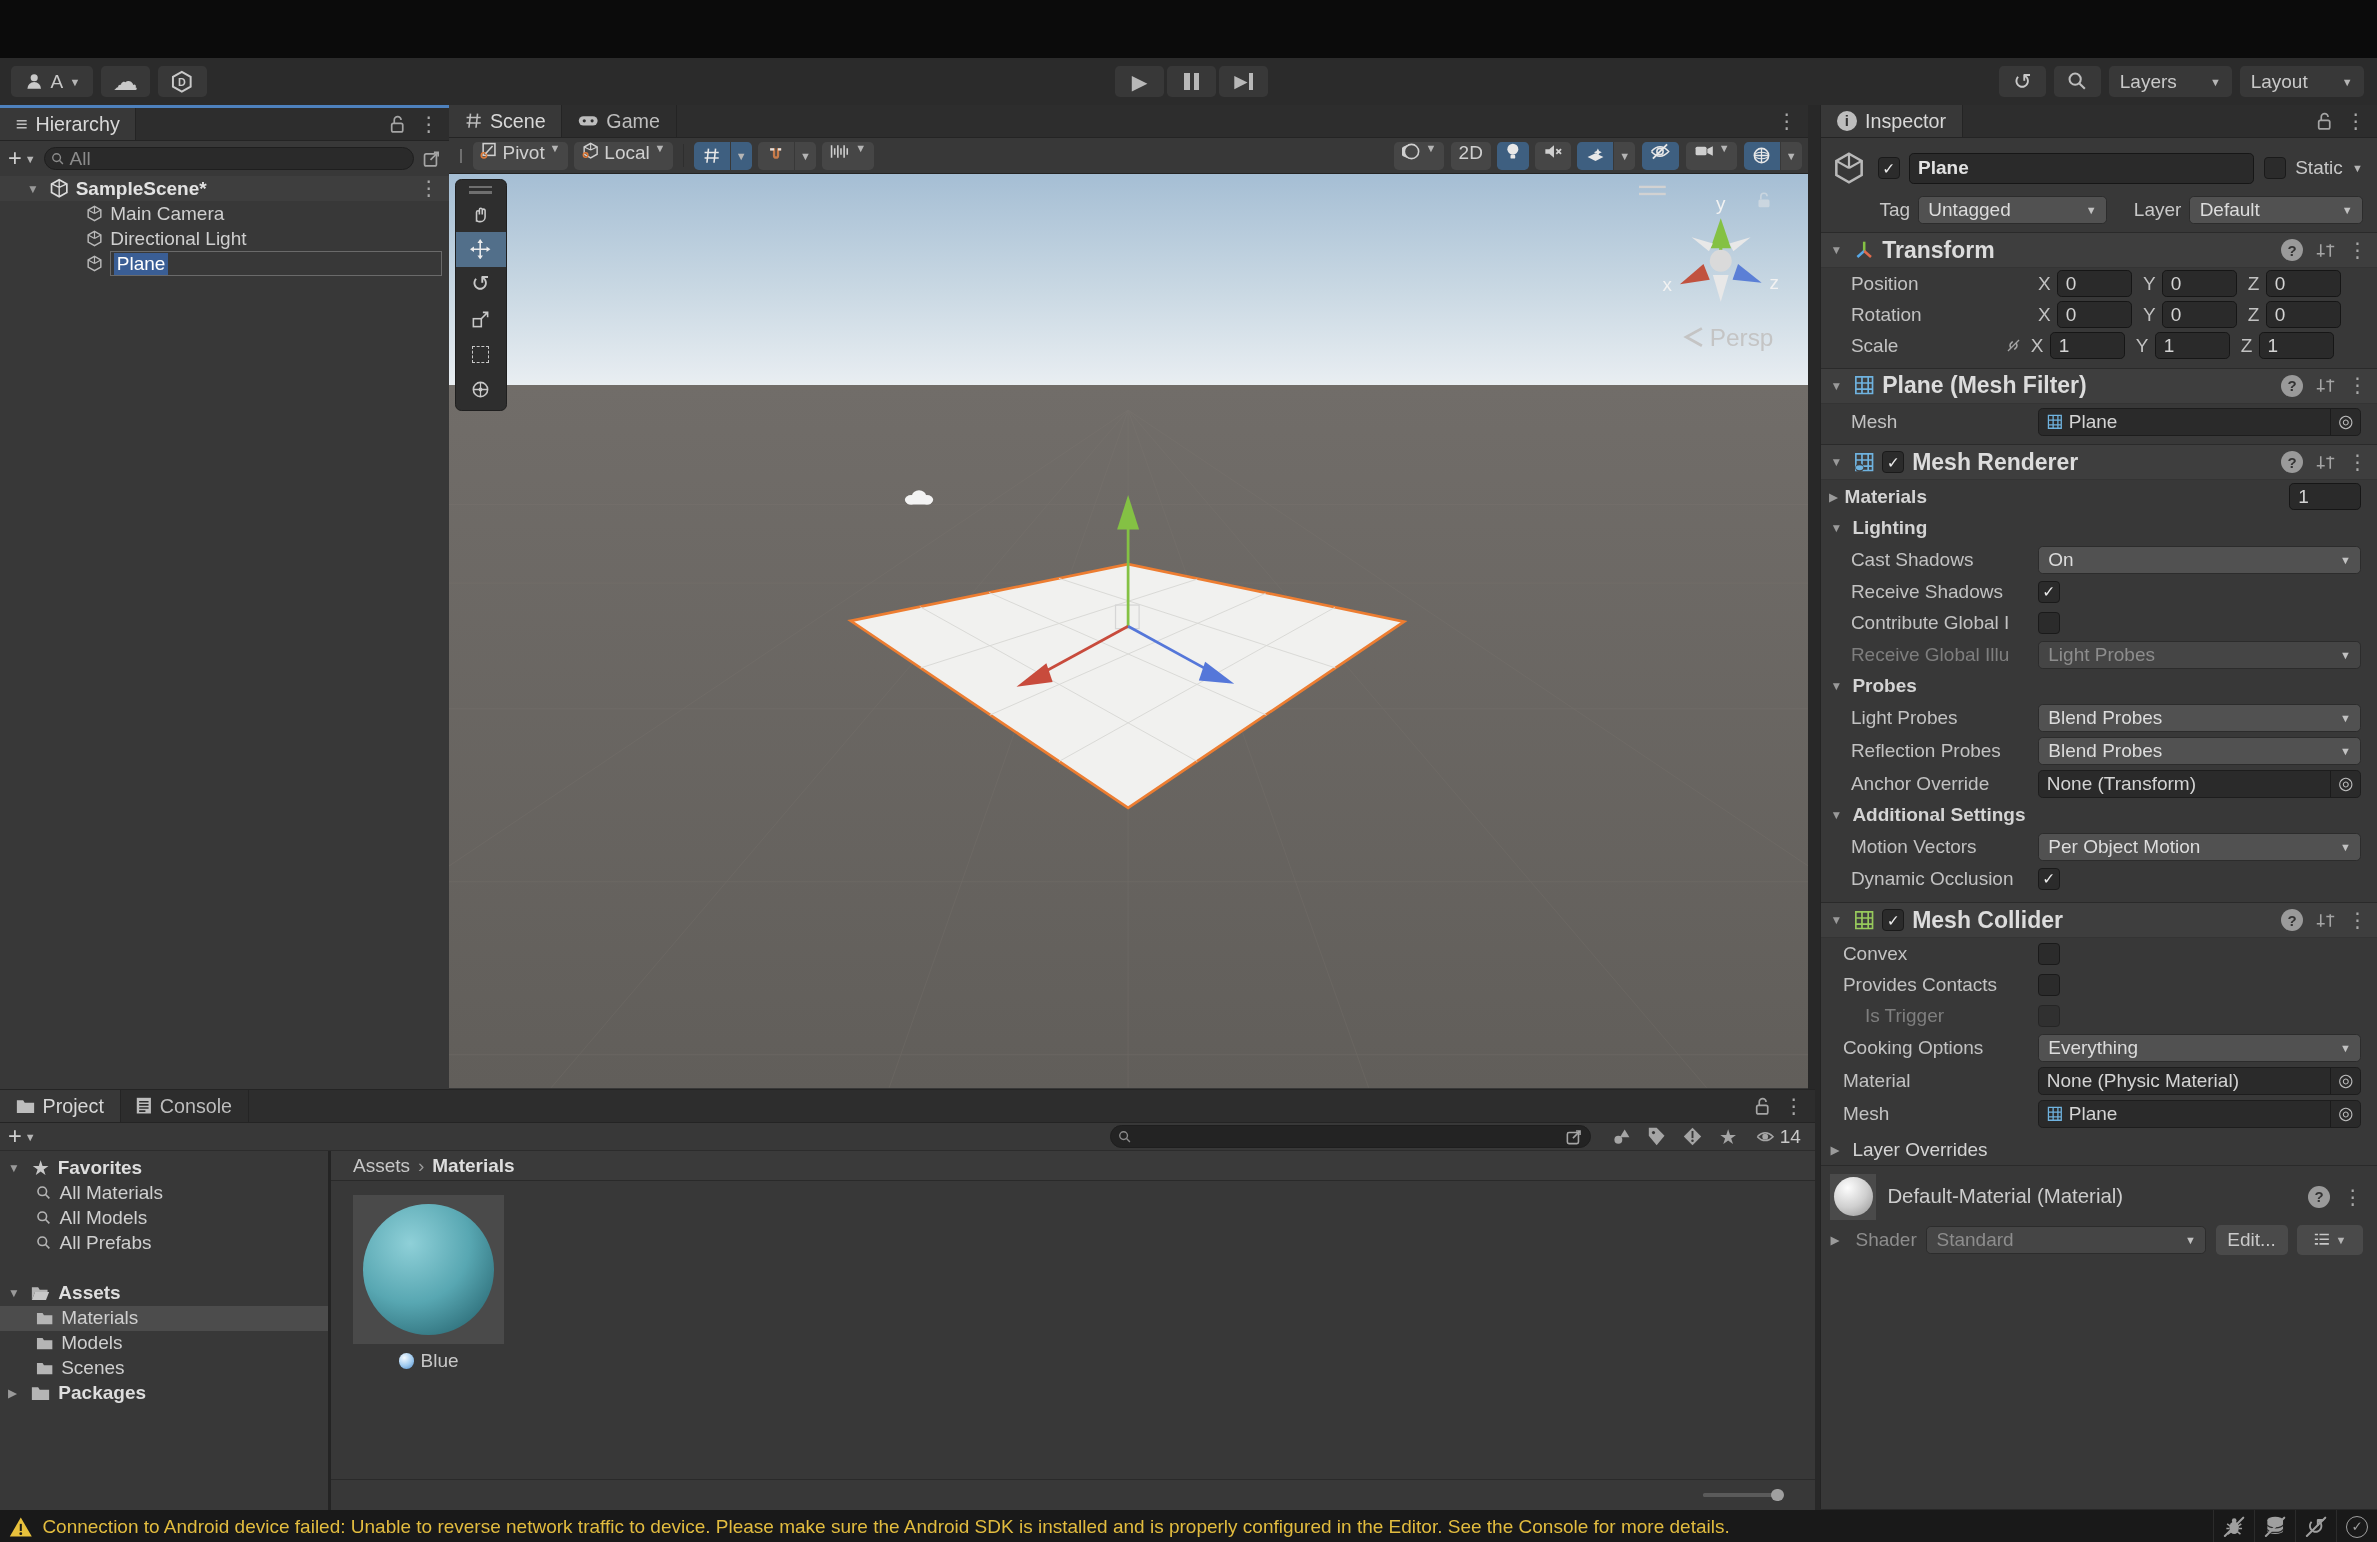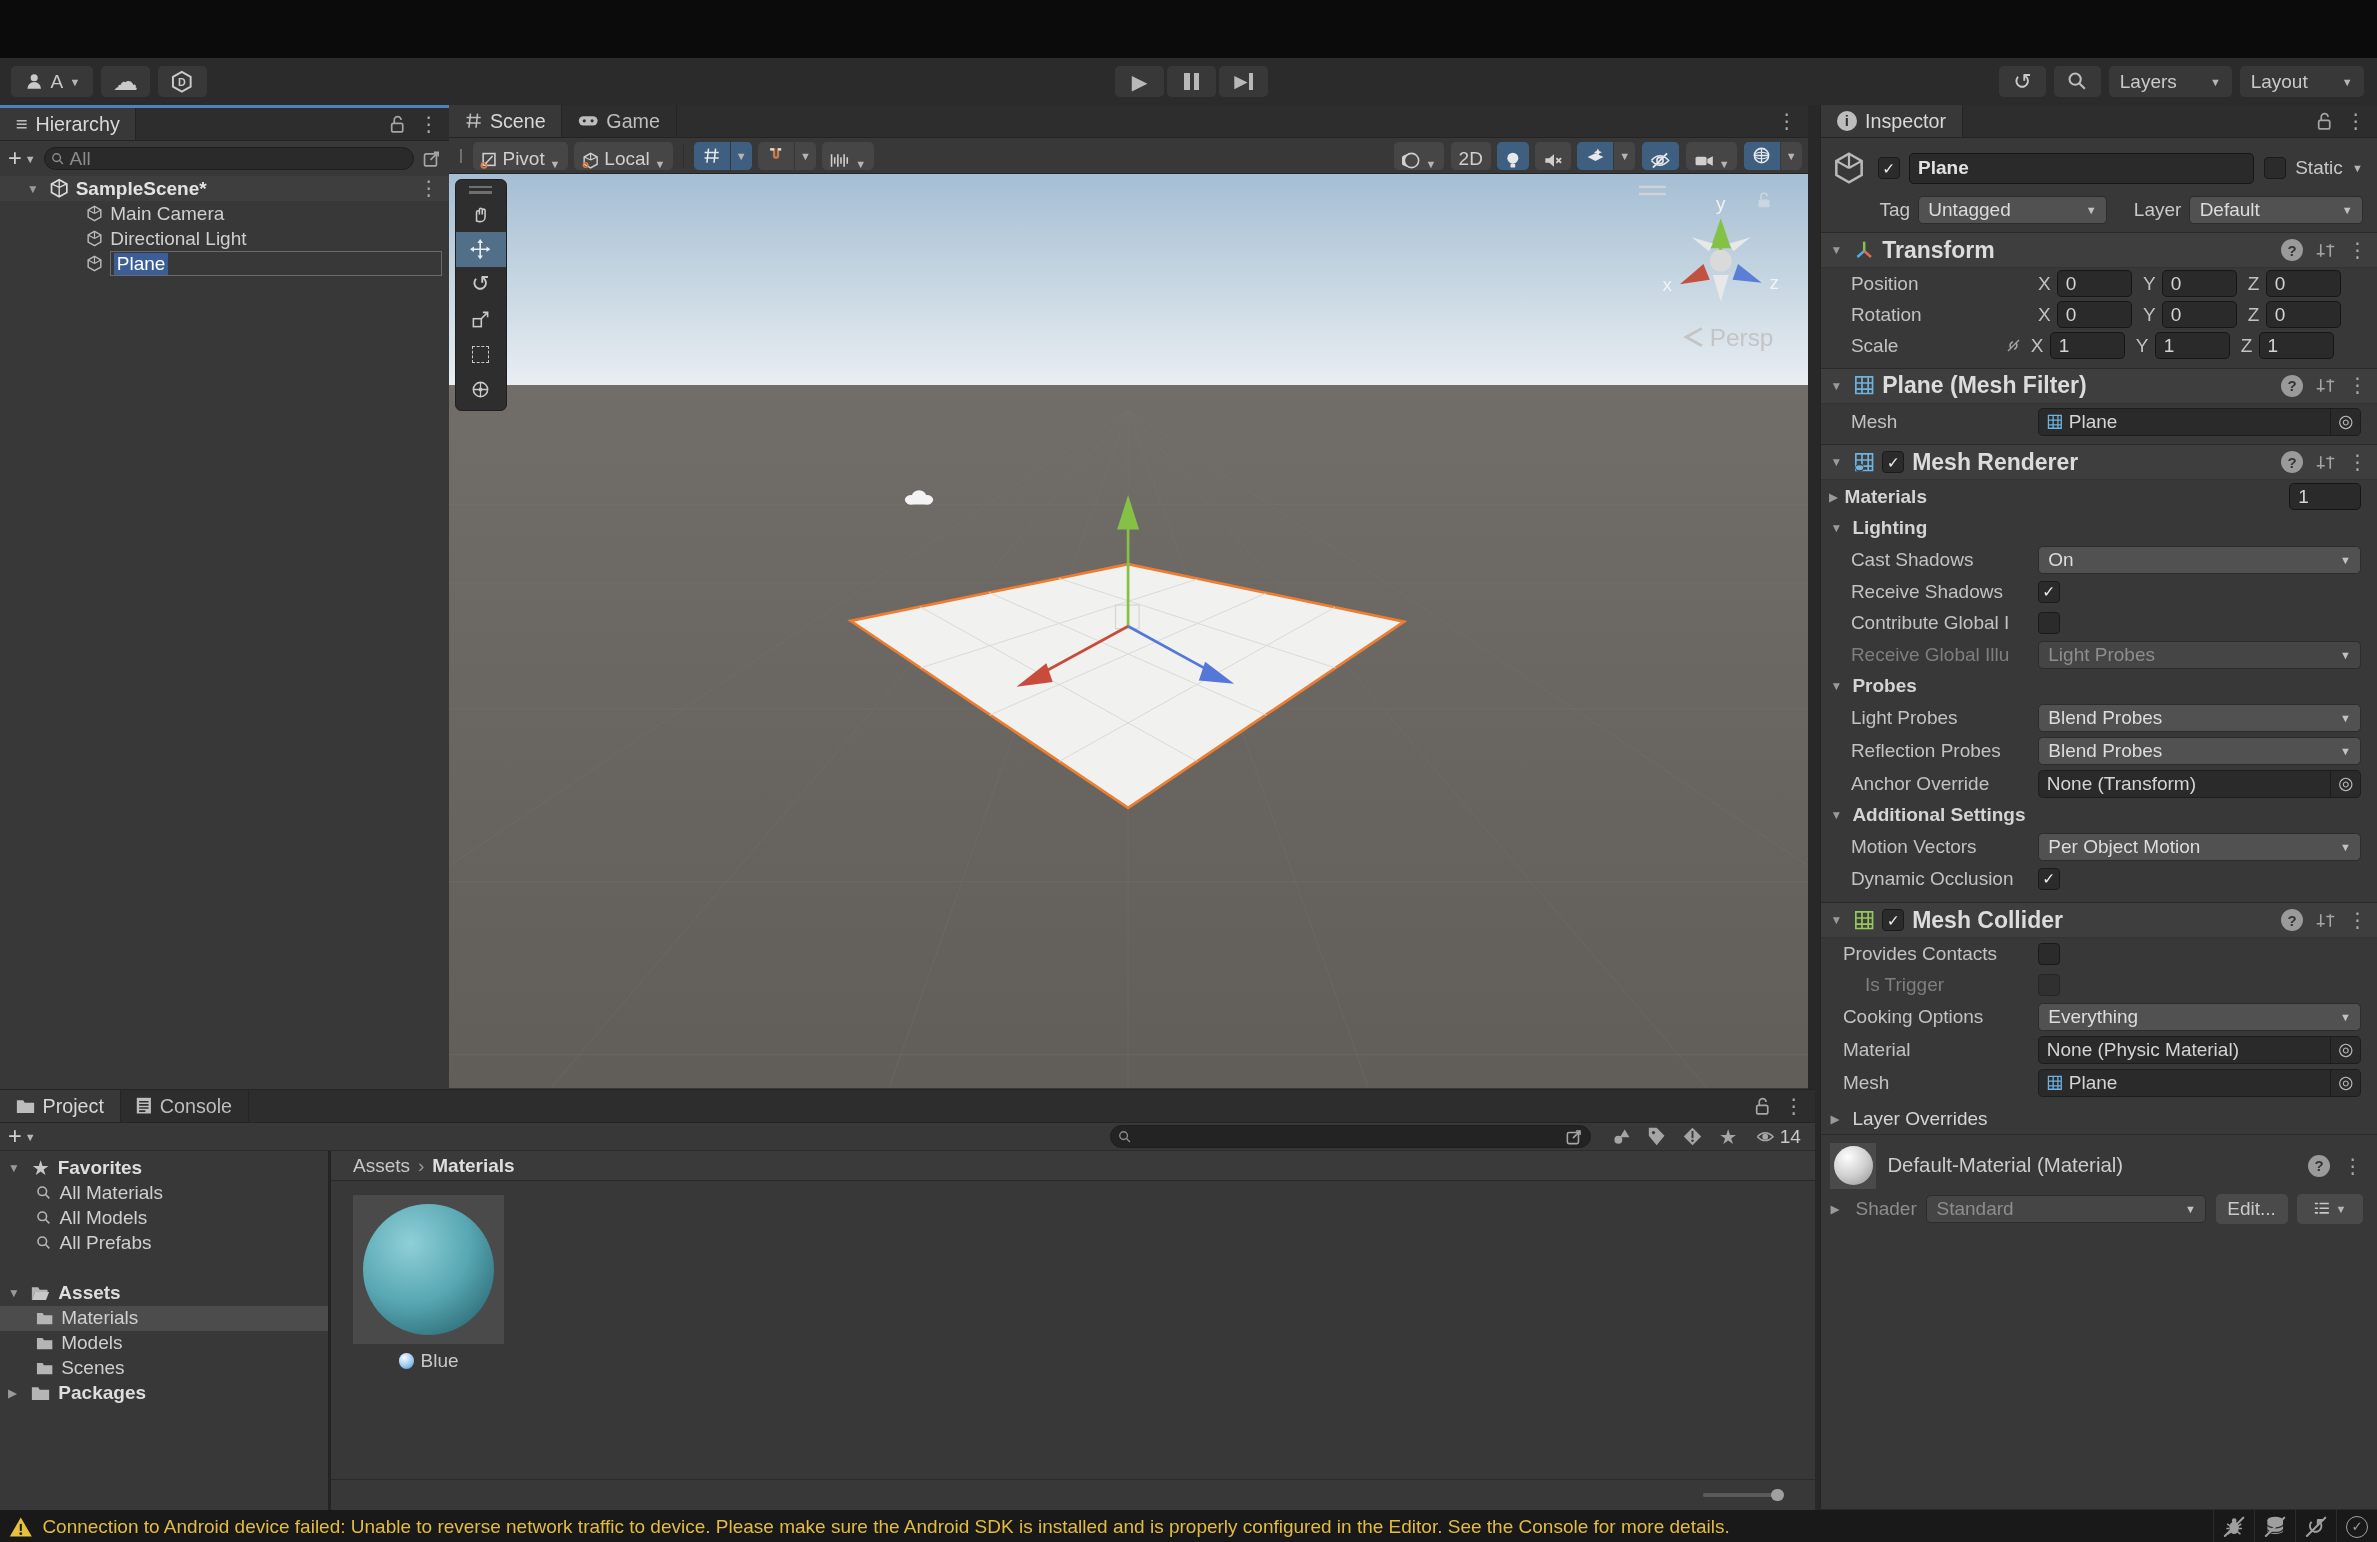--- a/index.html
+++ b/index.html
@@ -49,7 +49,7 @@
 .axf{width:75px;margin-right:11px}
 
 #scene-toolbar{height:36px;background:#383838;display:flex;align-items:center;padding:0 6.3px;gap:6.3px;border-bottom:0.8px solid #242424}
-.sbtn{background:#464646;border-radius:4.7px;height:28px;display:flex;align-items:flex-end;gap:4.7px;padding:0 7.9px;color:#cfcfcf}
+.sbtn{background:#464646;border-radius:4.7px;height:28px;display:flex;align-items:flex-start;gap:4.7px;padding:0 7.9px;color:#cfcfcf}
 .tg{display:flex}
 .tg .main{width:36px;height:28px;background:#464646;border-radius:4.7px 0 0 4.7px;display:flex;align-items:center;justify-content:center}
 .tg .arrp{width:22px;height:28px;background:#464646;border-radius:0 4.7px 4.7px 0;border-left:0.8px solid #383838;display:flex;align-items:center;justify-content:center}

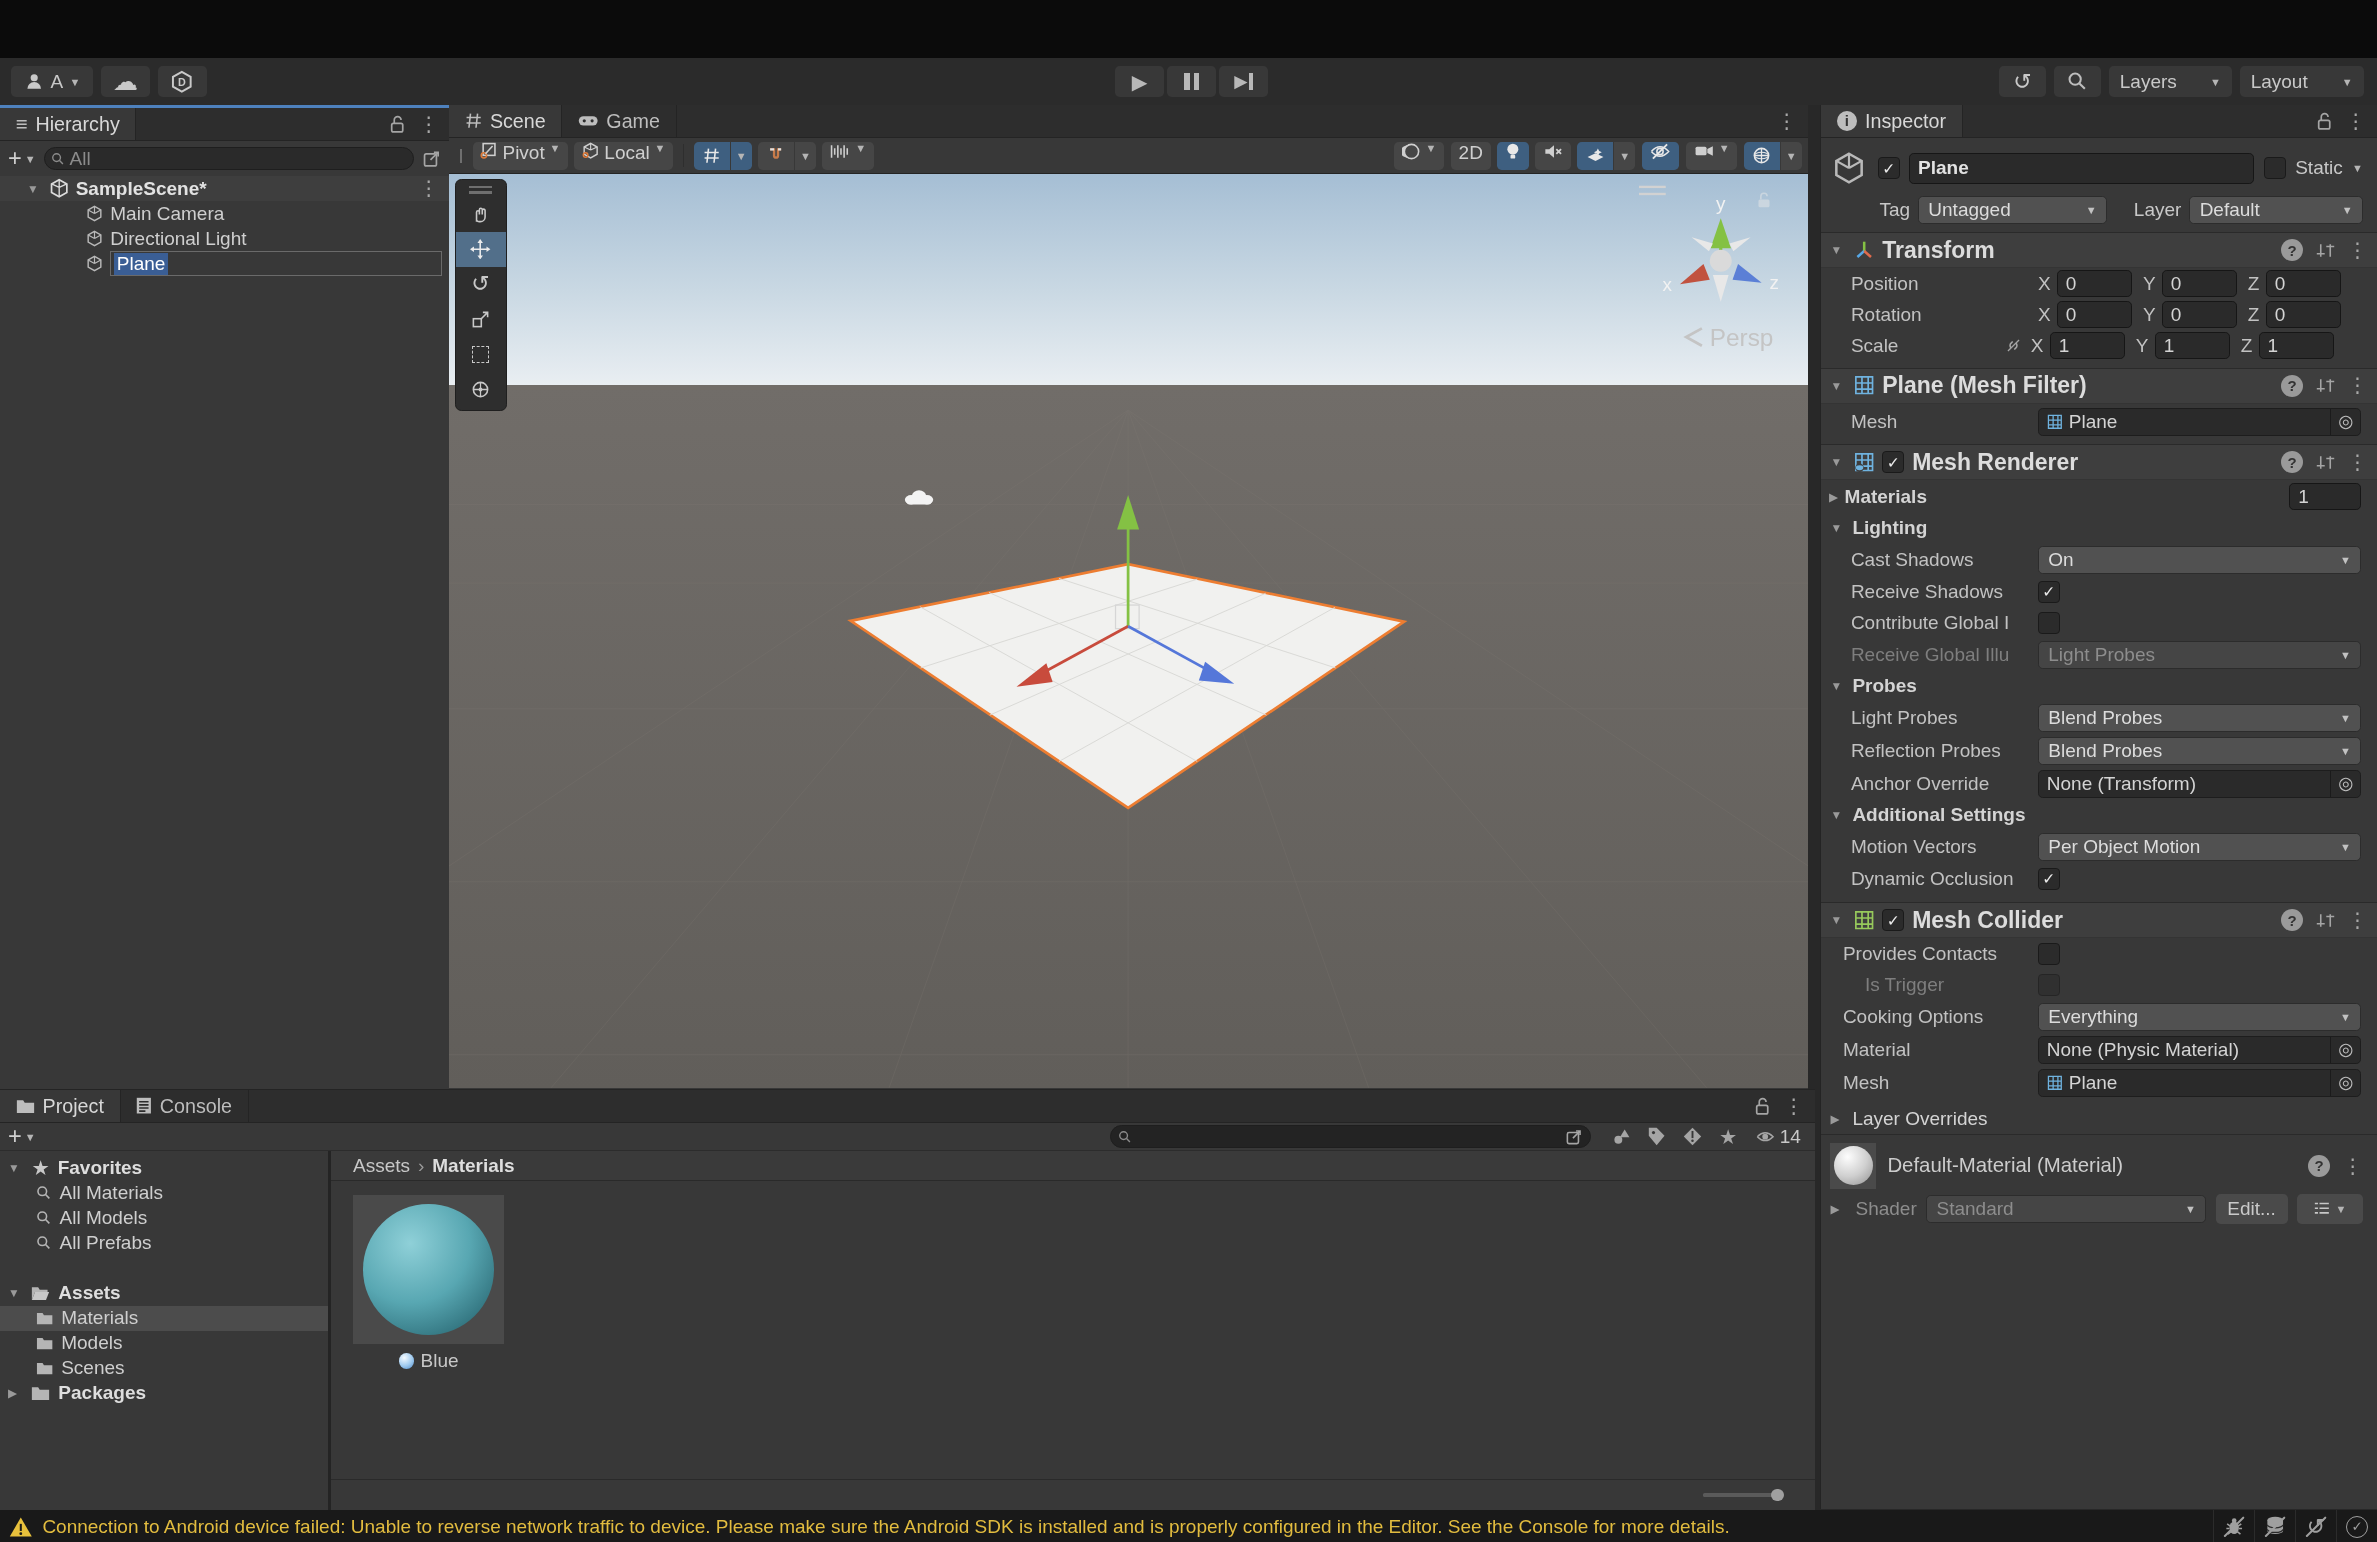--- a/index.html
+++ b/index.html
@@ -722,6 +722,10 @@
       </div>
   </div>
   <div class="prop">
+    <span class="plabel" style="padding-left:14px">Convex</span>
+    <div class="cb"></div>
+  </div>
+  <div class="prop">
     <span class="plabel" style="padding-left:14px">Provides Contacts</span>
     <div class="cb"></div>
   </div>

